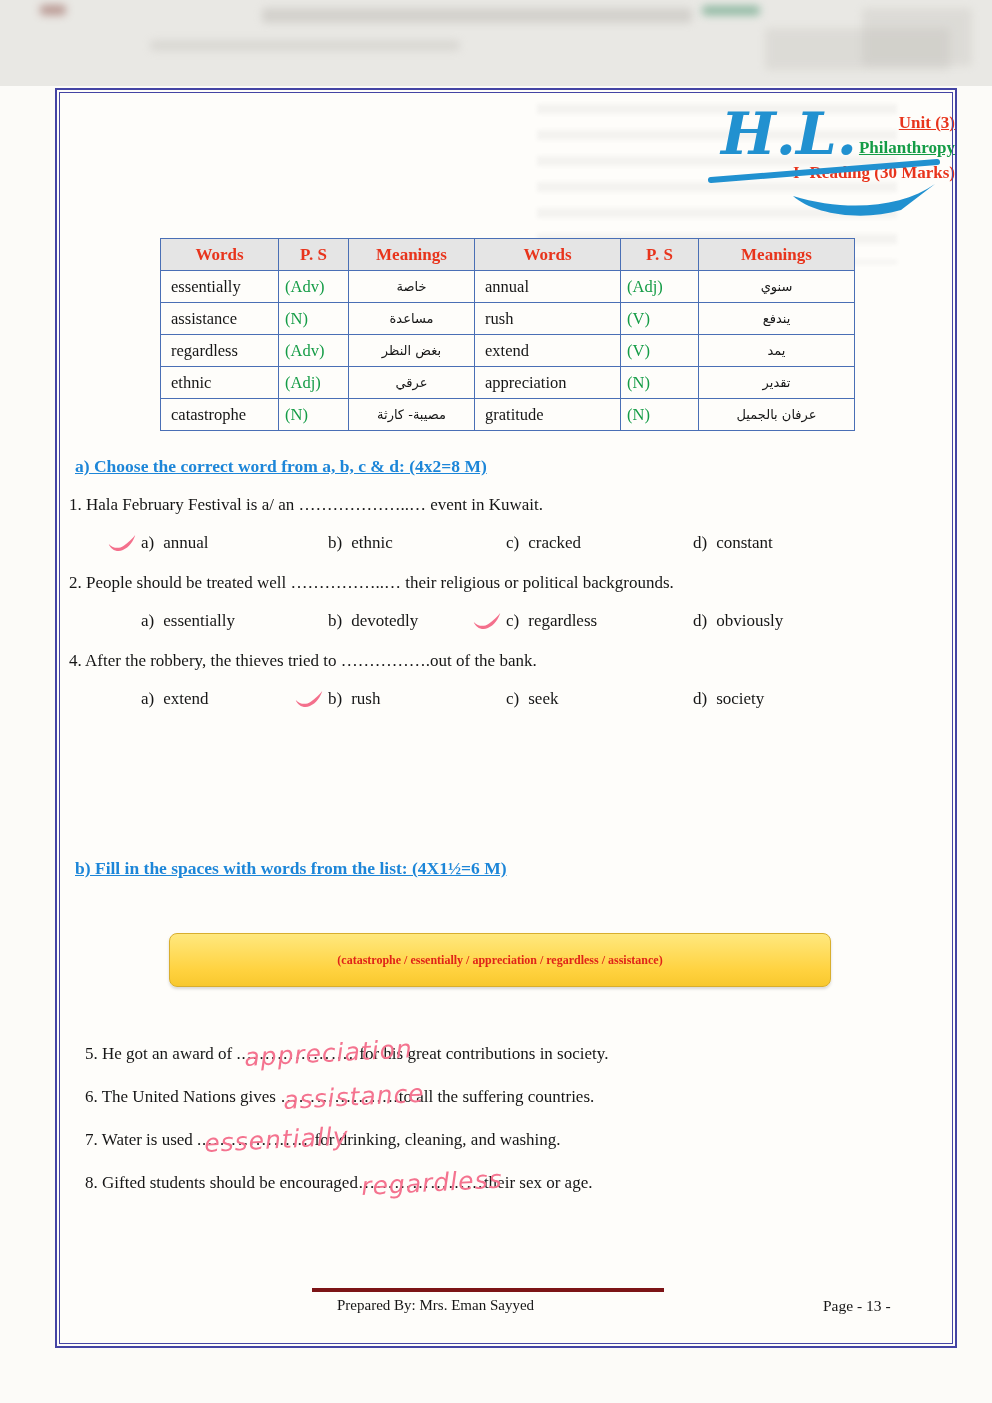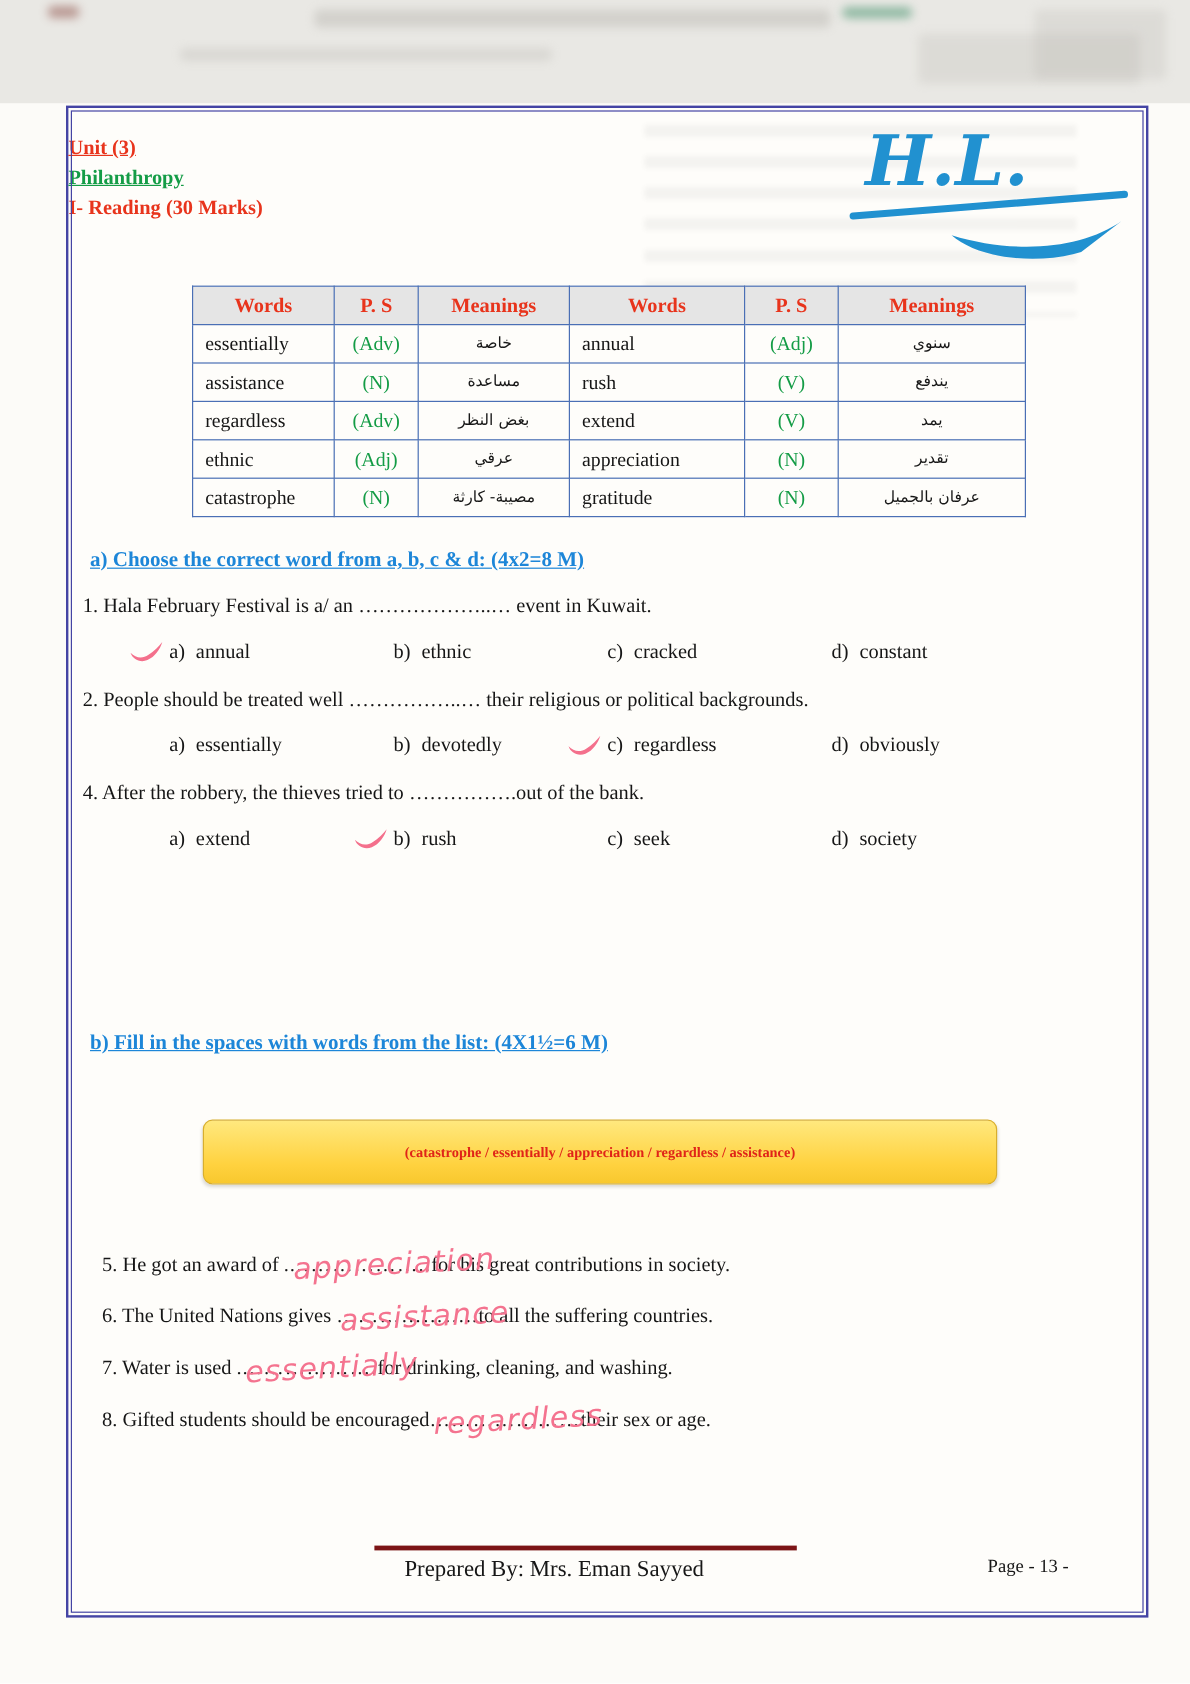--- a/index.html
+++ b/index.html
@@ -25,7 +25,7 @@
            background:repeating-linear-gradient(180deg,#555 0 10px,transparent 10px 26px); }
 
   
-  .titles { position:absolute; top:20px; left:0; right:0; text-align:left;
+  .titles { position:absolute; top:20px; left:0; right:0; text-align:right;
             font-weight:bold; font-size:17px; line-height:25px; }
   .t-unit    { color:#e8341c; text-decoration:underline; }
   .t-topic   { color:#149c46; text-decoration:underline; }

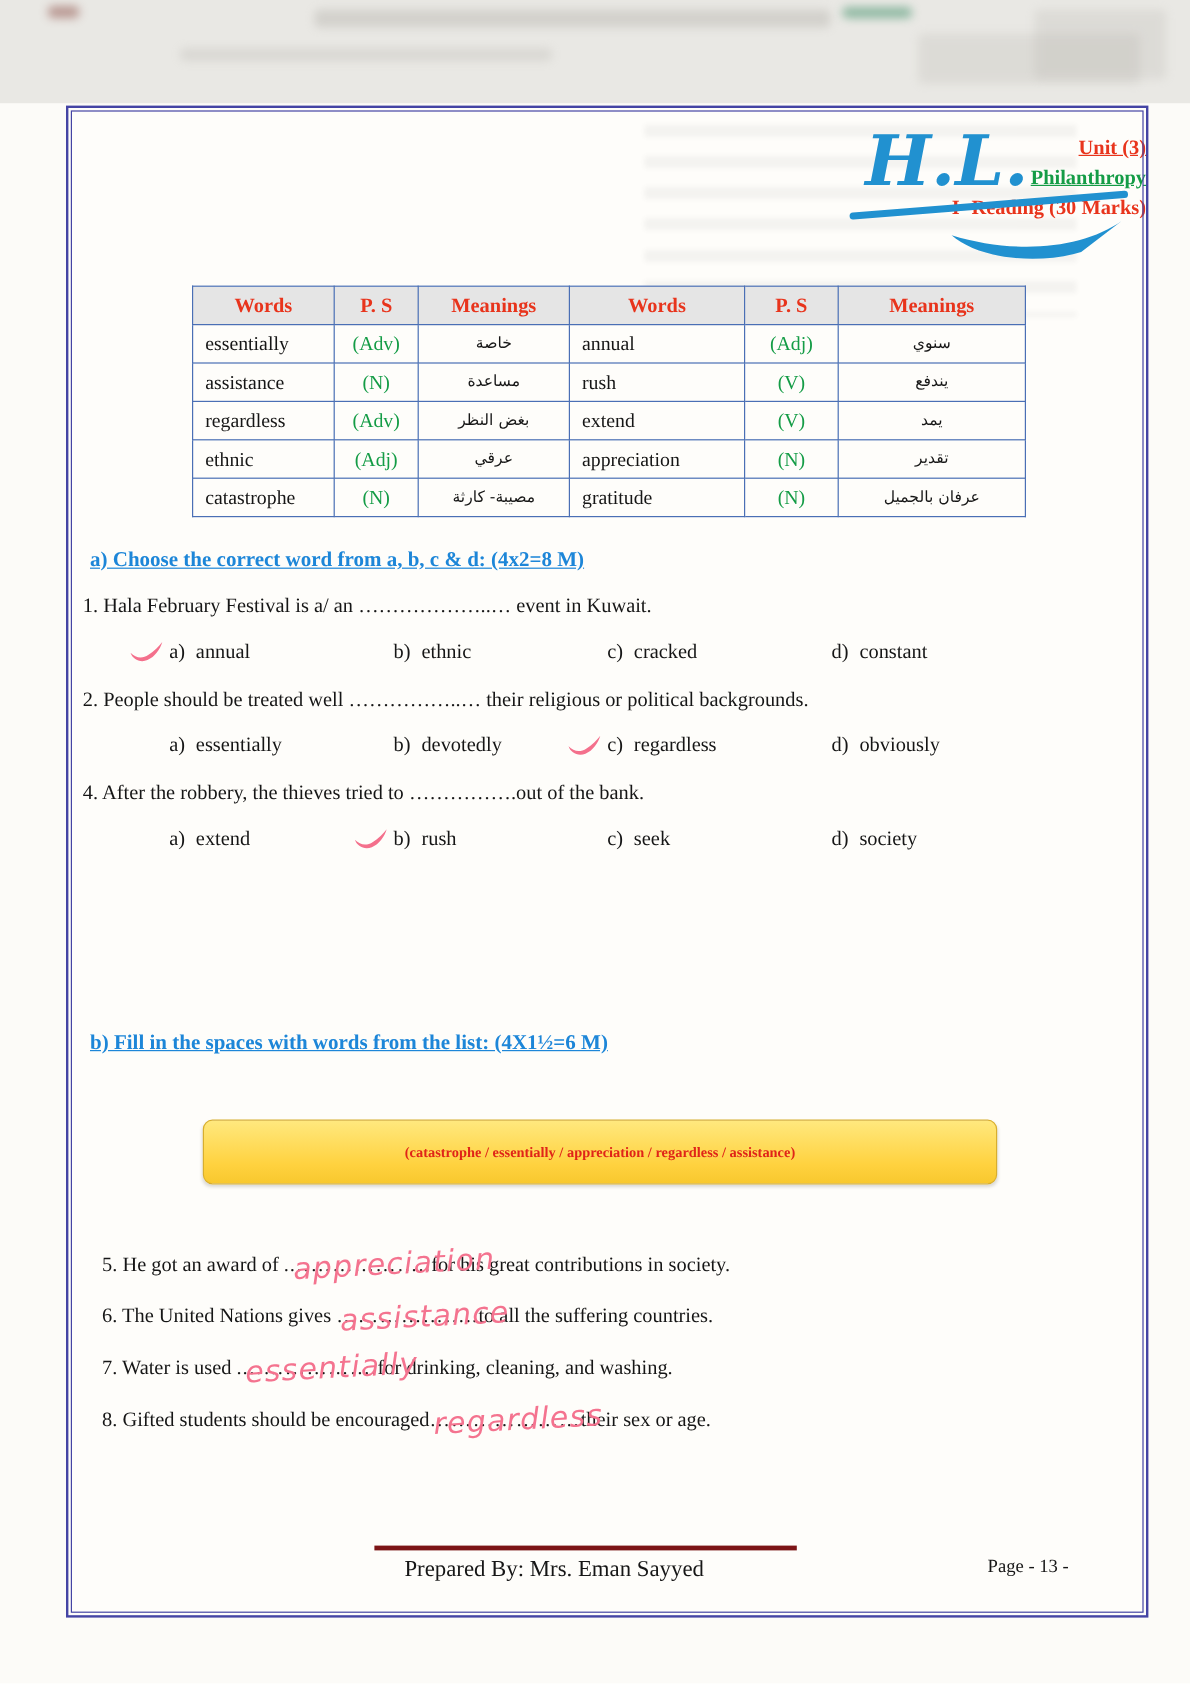--- a/index.html
+++ b/index.html
@@ -44,7 +44,7 @@
   .vocab th, .vocab td { border:1px solid #4a6fb5; padding:2px 6px; height:27px; }
   .vocab th { background:#e5e5e5; color:#e8341c; font-size:17px; }
   .c-word { text-align:left; padding-left:10px !important; }
-  .c-pos  { color:#149c46; text-align:center; }
+  .c-pos  { color:#149c46; text-align:left; }
   .c-ar   { text-align:center; direction:rtl; font-family:"DejaVu Sans", sans-serif; font-size:13px; }
 
   

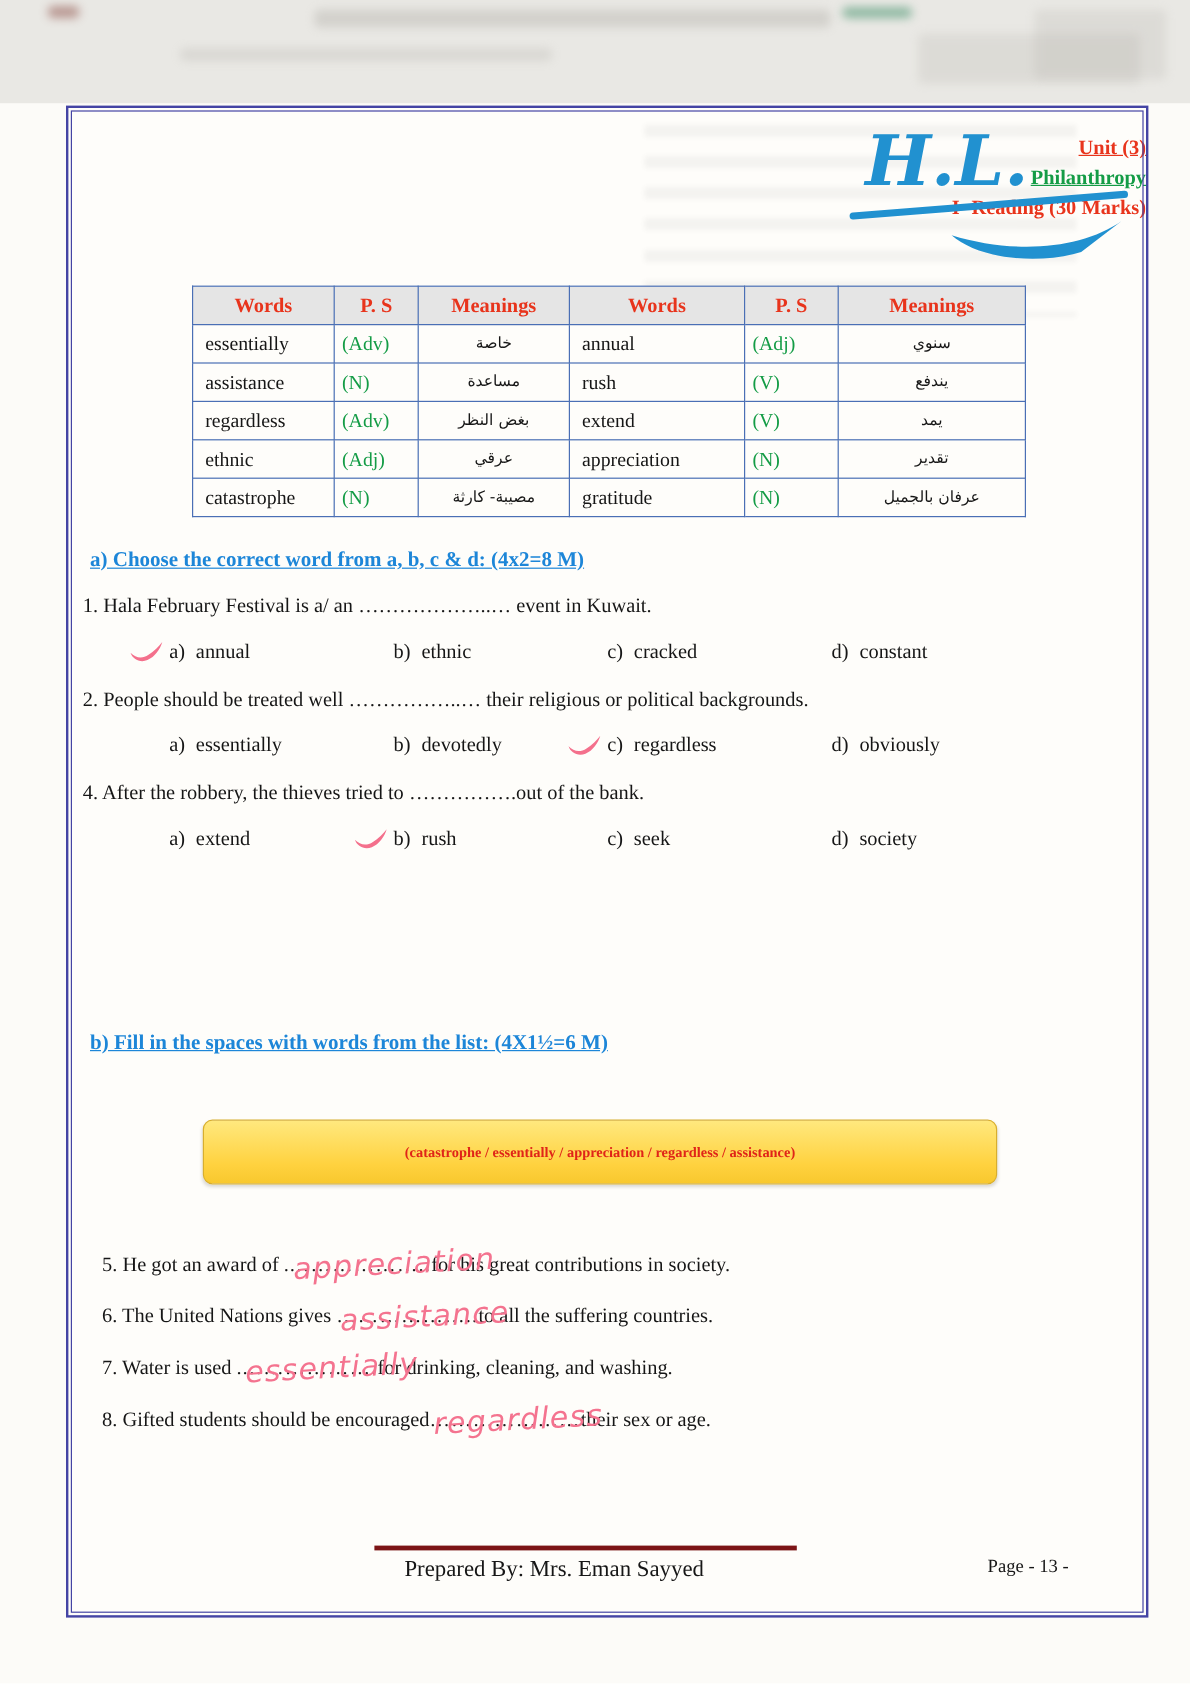--- a/index.html
+++ b/index.html
@@ -77,7 +77,7 @@
 
   
   #fline  { position:absolute; left:255px; top:1198px; width:352px; height:4px; background:#7c1416; }
-  #fleft  { position:absolute; left:280px; top:1207px; font-size:19px; color:#161616; }
+  #fleft  { position:absolute; left:280px; top:1207px; font-size:15px; color:#161616; }
   #fright { position:absolute; left:766px; top:1207px; font-size:15.5px; color:#161616; }
 </style>
 </head>

